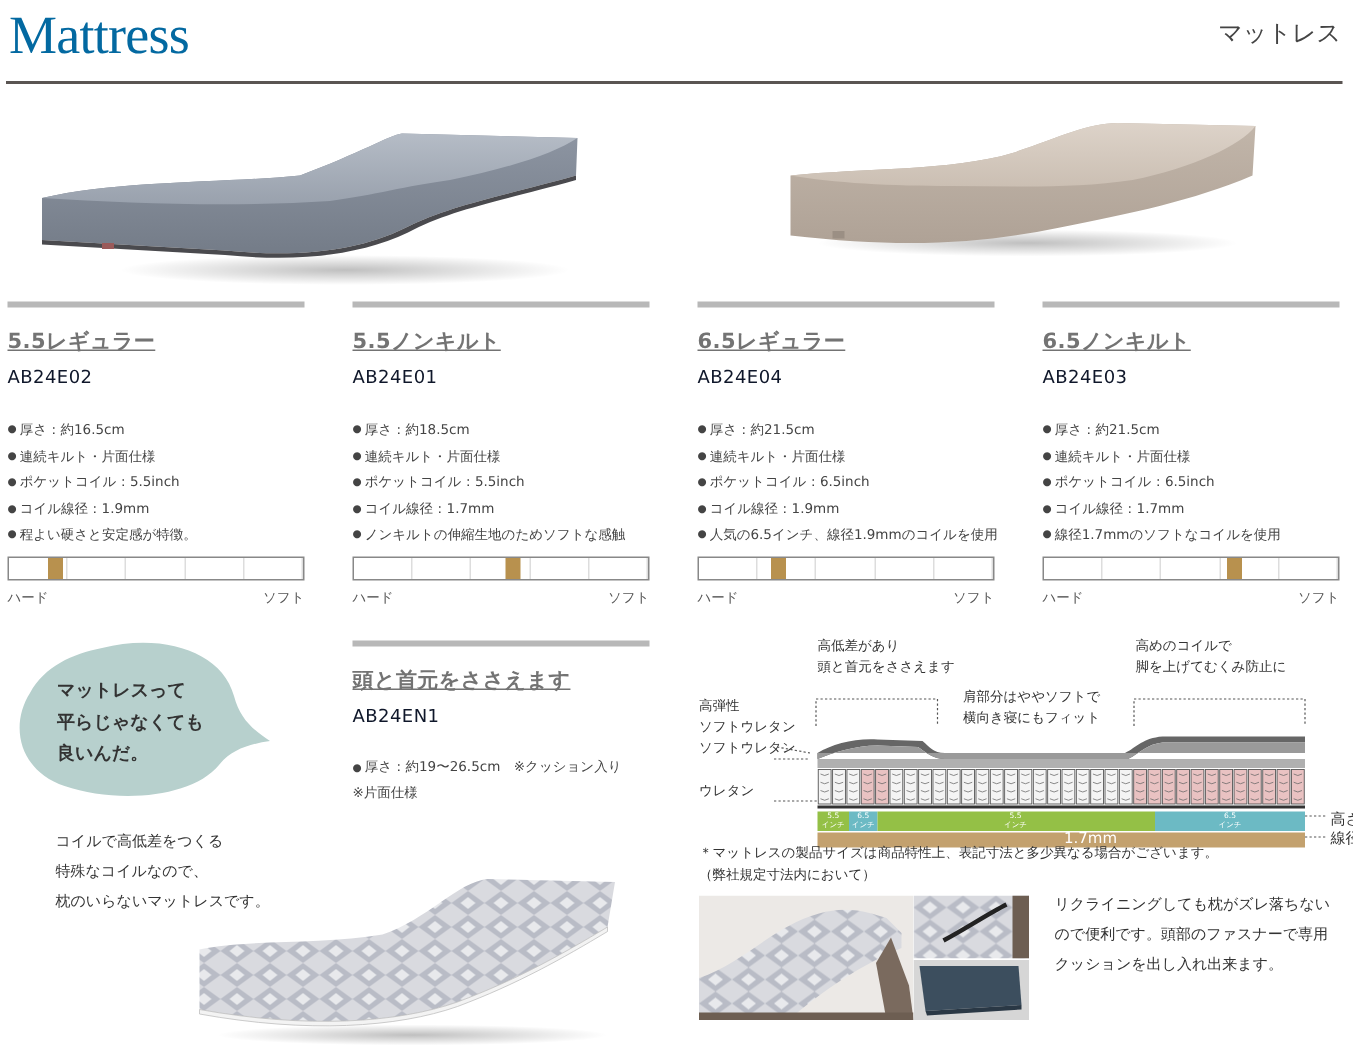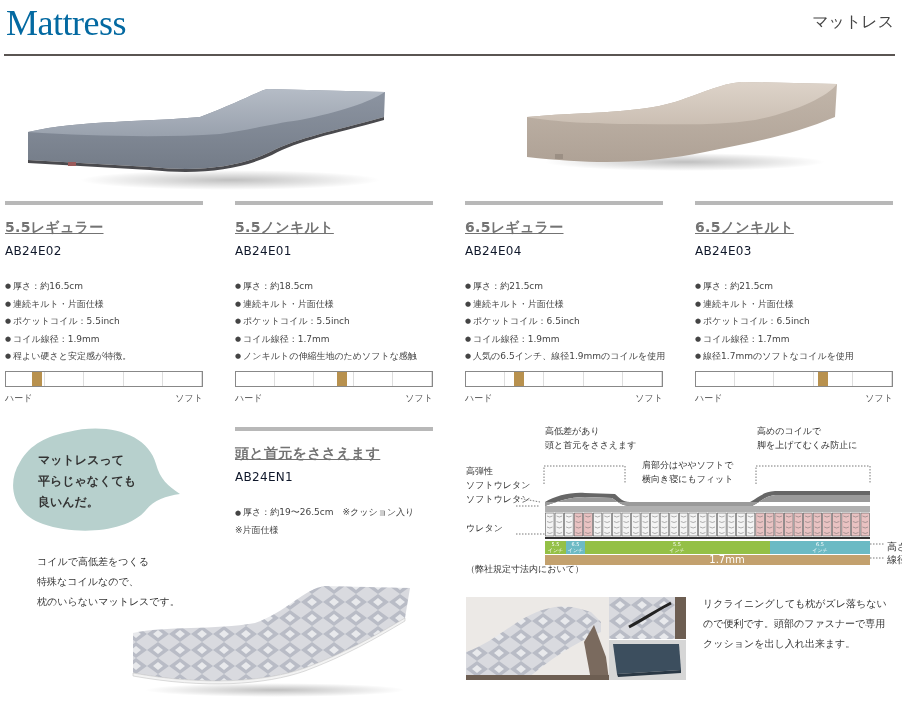--- a/index.html
+++ b/index.html
@@ -482,6 +482,7 @@
 </div>
 
 <div class="note">
+  <div>＊マットレスの製品サイズは商品特性上、表記寸法と多少異なる場合がございます。</div>
   <div>（弊社規定寸法内において）</div>
 </div>
 

